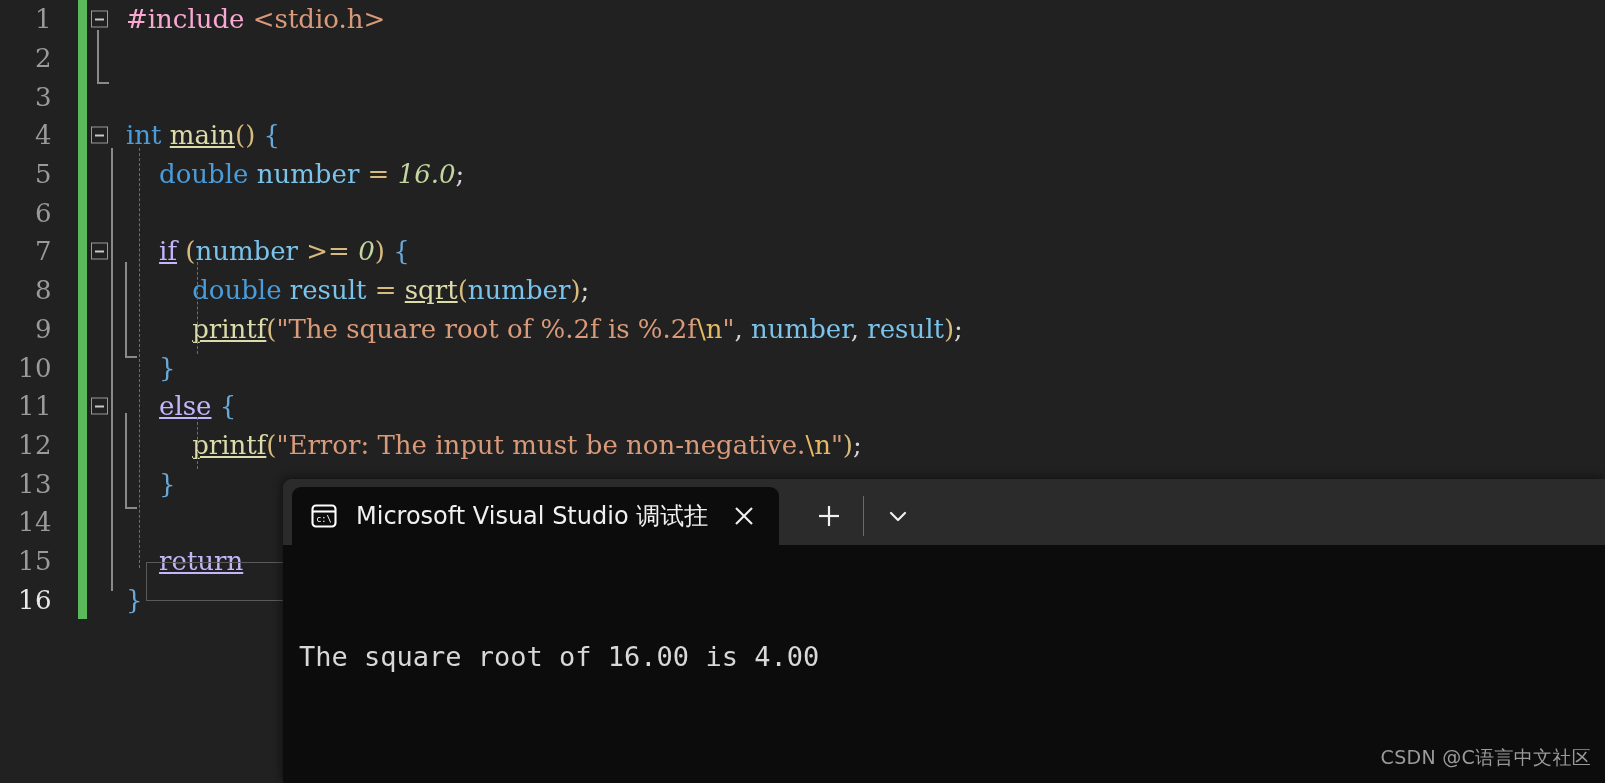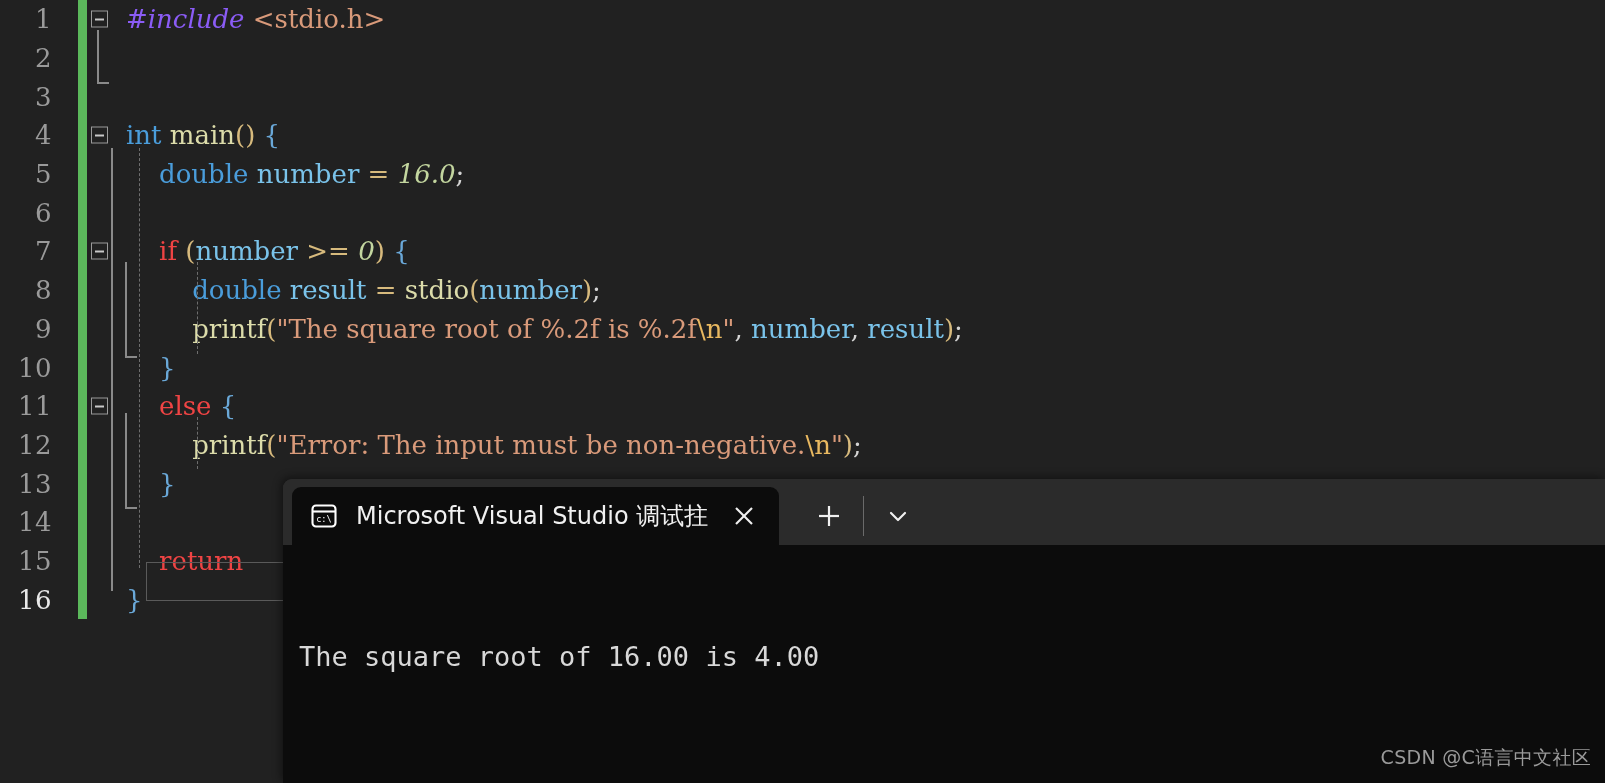--- a/index.html
+++ b/index.html
@@ -117,7 +117,7 @@
   }
 
   
-  .t-pre   { color: #8b5cf6; font-style: italic; }          
+  .t-pre   { color: #f9a8d4; }          
   .t-hdr   { color: #d99a7a; }          
   .t-kw    { color: #4a9ddb; }          
   .t-ctrl  { color: #ef4444; }          

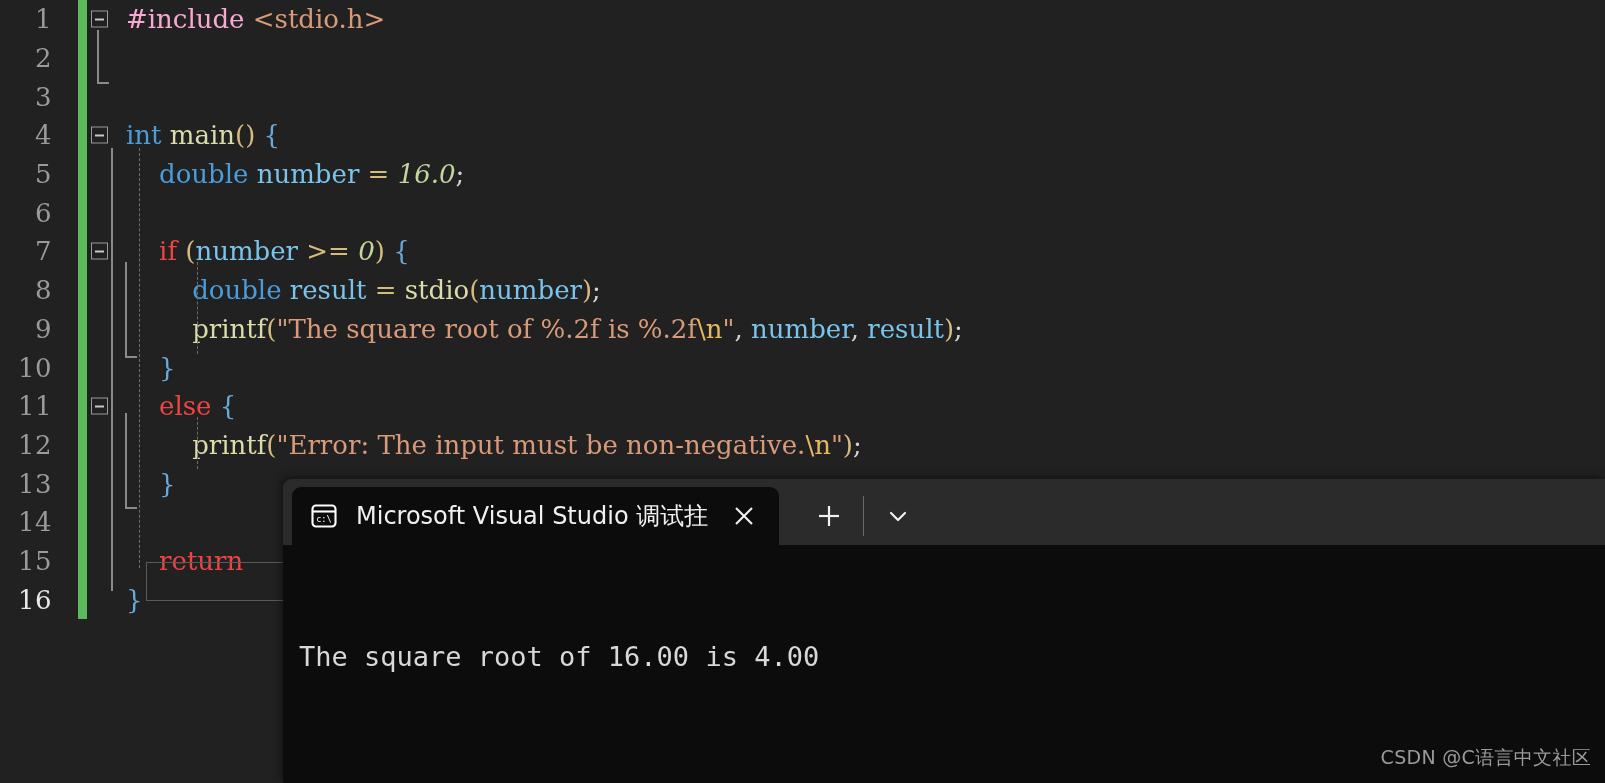--- a/index.html
+++ b/index.html
@@ -121,7 +121,7 @@
   .t-hdr   { color: #d99a7a; }          
   .t-kw    { color: #4a9ddb; }          
   .t-ctrl  { color: #ef4444; }          
-  .t-fn    { color: #dcdcaa; }          
+  .t-fn    { color: #dcdcaa; text-decoration: underline; }          
   .t-var   { color: #7ac3ea; }          
   .t-num   { color: #c3d69f; font-style: italic; }          
   .t-str   { color: #d99a7a; }          

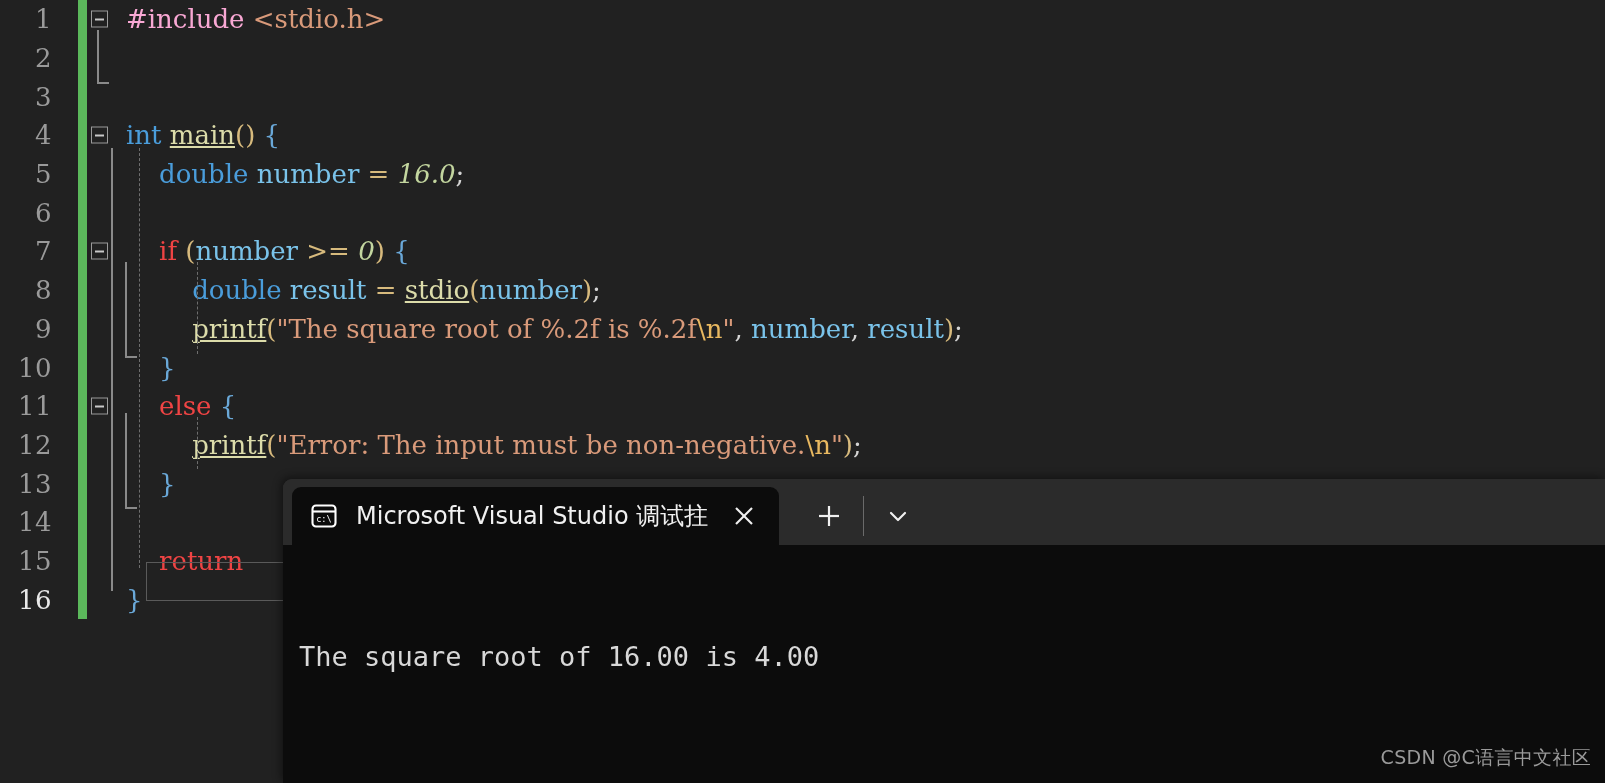--- a/index.html
+++ b/index.html
@@ -120,7 +120,7 @@
   .t-pre   { color: #f9a8d4; }          
   .t-hdr   { color: #d99a7a; }          
   .t-kw    { color: #4a9ddb; }          
-  .t-ctrl  { color: #ef4444; }          
+  .t-ctrl  { color: #c4b5fd; text-decoration: underline; }          
   .t-fn    { color: #dcdcaa; text-decoration: underline; }          
   .t-var   { color: #7ac3ea; }          
   .t-num   { color: #c3d69f; font-style: italic; }          

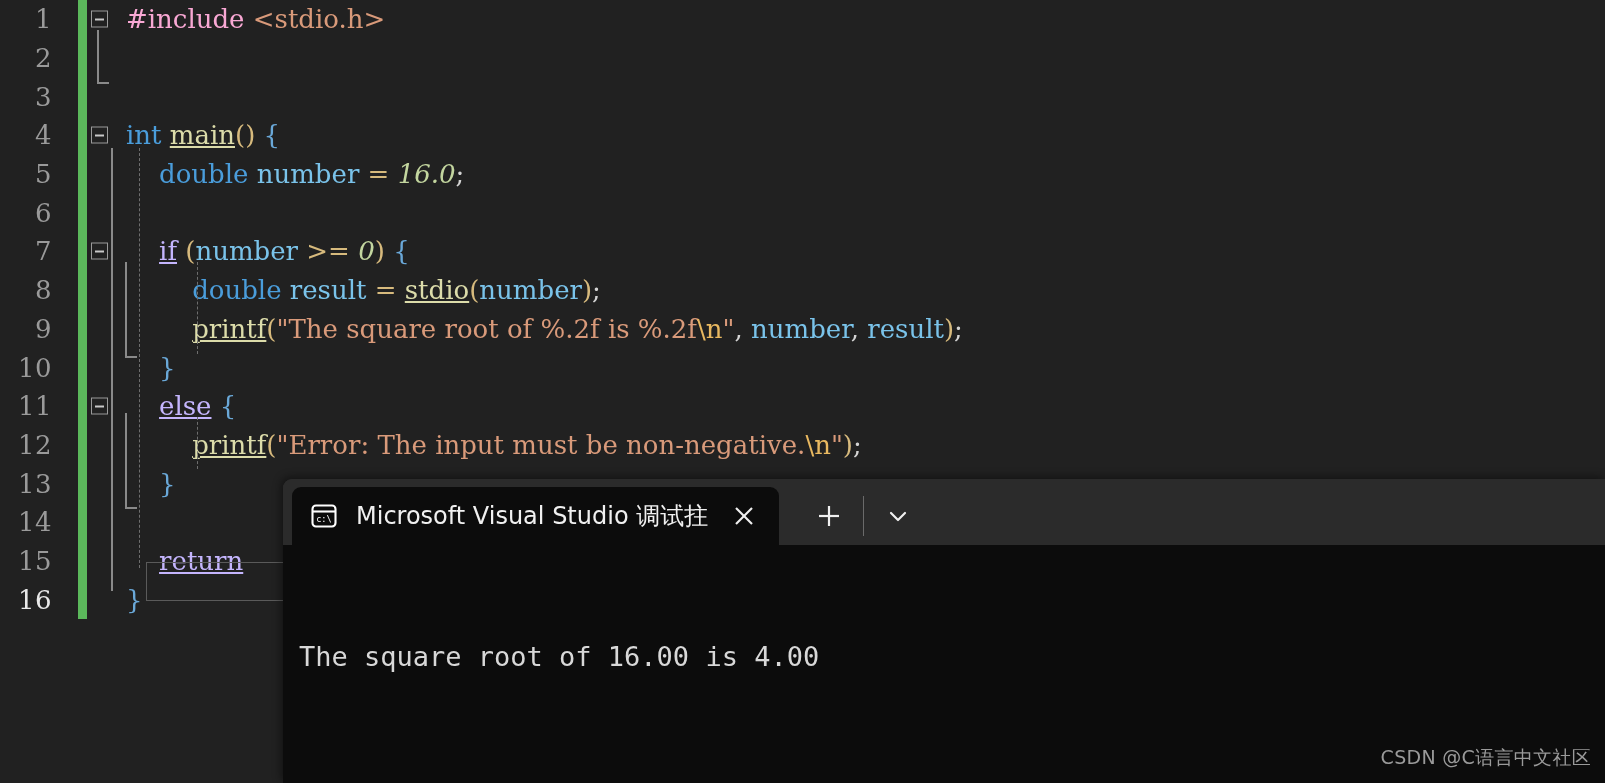--- a/index.html
+++ b/index.html
@@ -316,7 +316,7 @@
       <div class="gutter-num">8</div>
       <div class="changebar"></div>
       <div class="foldcol"></div>
-      <div class="code-text">        <span class="t-kw">double</span> <span class="t-var">result</span> <span class="t-op">=</span> <span class="t-fn">stdio</span><span class="t-paren">(</span><span class="t-var">number</span><span class="t-paren">)</span><span class="t-punc">;</span></div>
+      <div class="code-text">        <span class="t-kw">double</span> <span class="t-var">result</span> <span class="t-op">=</span> <span class="t-fn">sqrt</span><span class="t-paren">(</span><span class="t-var">number</span><span class="t-paren">)</span><span class="t-punc">;</span></div>
     </div>
 
     <div class="row">

